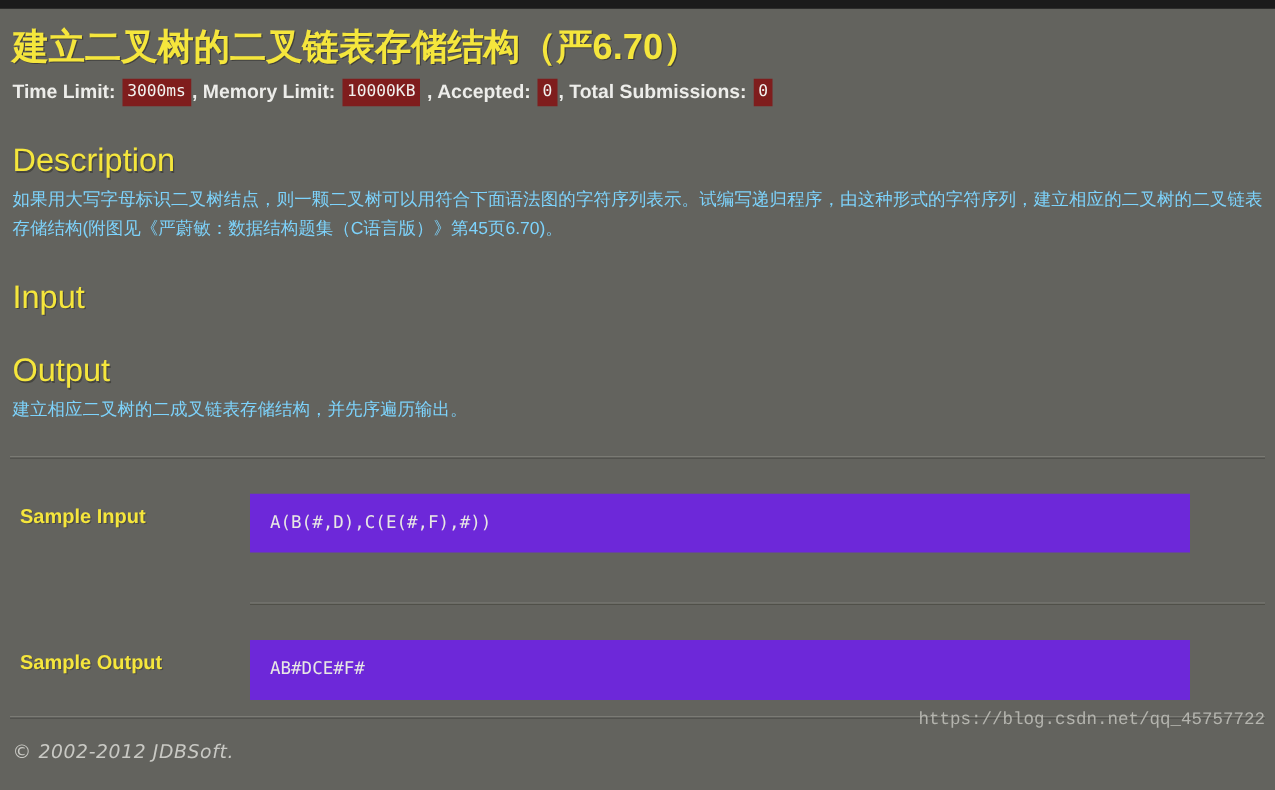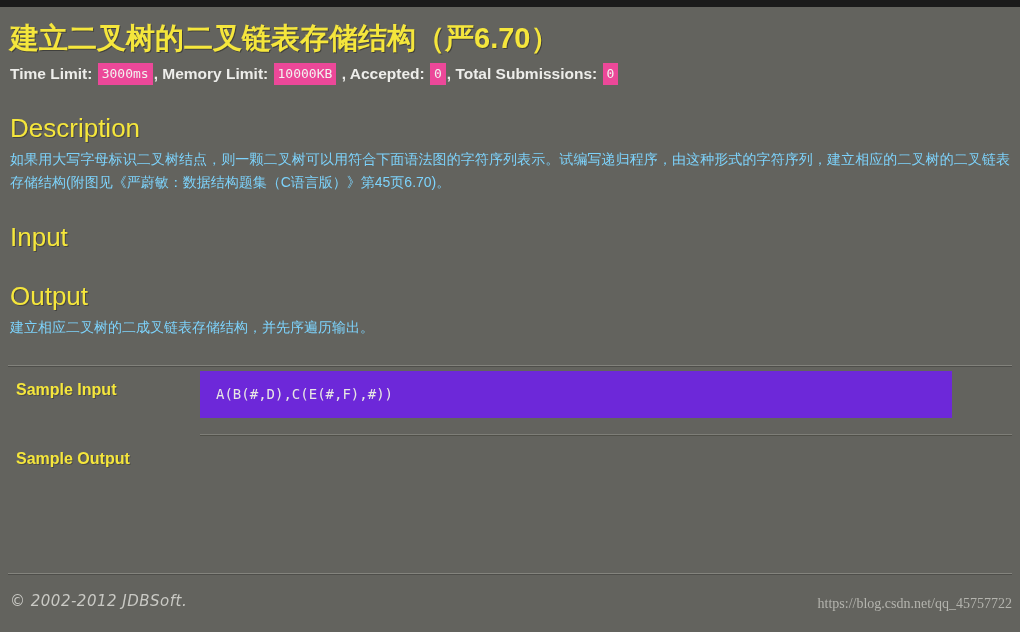--- a/index.html
+++ b/index.html
@@ -48,7 +48,7 @@
   }
   .badge {
     display: inline-block;
-    background: #ec4899;
+    background: #7f1d1d;
     color: #f2f2ef;
     font-family: "DejaVu Sans Mono", monospace;
     font-size: 13px;

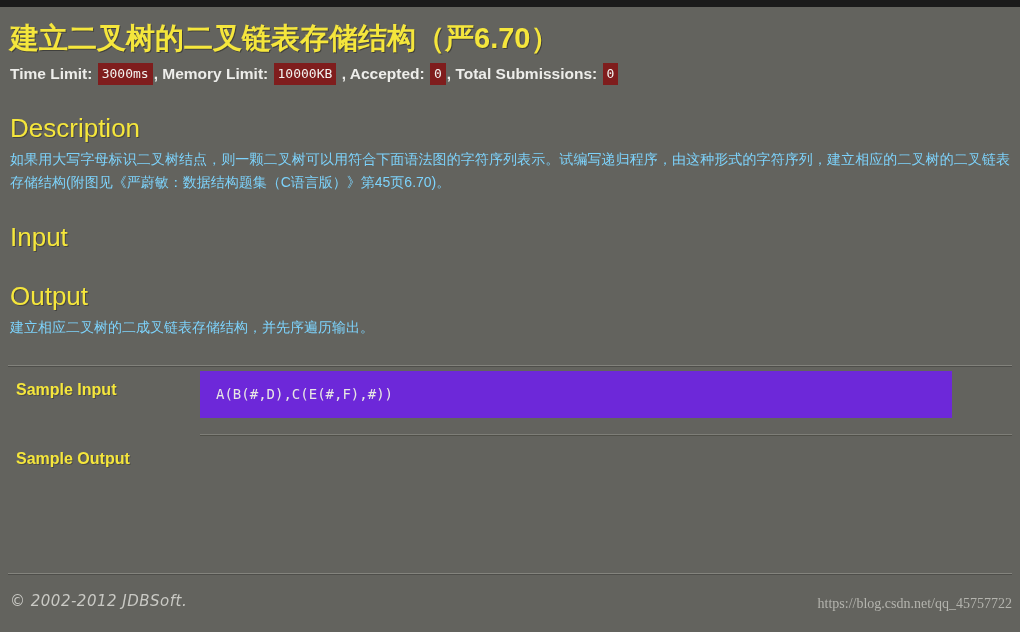--- a/index.html
+++ b/index.html
@@ -83,7 +83,7 @@
   .sample-row {
     display: flex;
     align-items: flex-start;
-    margin-top: 4px;
+    margin-top: 28px;
   }
   .sample-label {
     width: 192px;

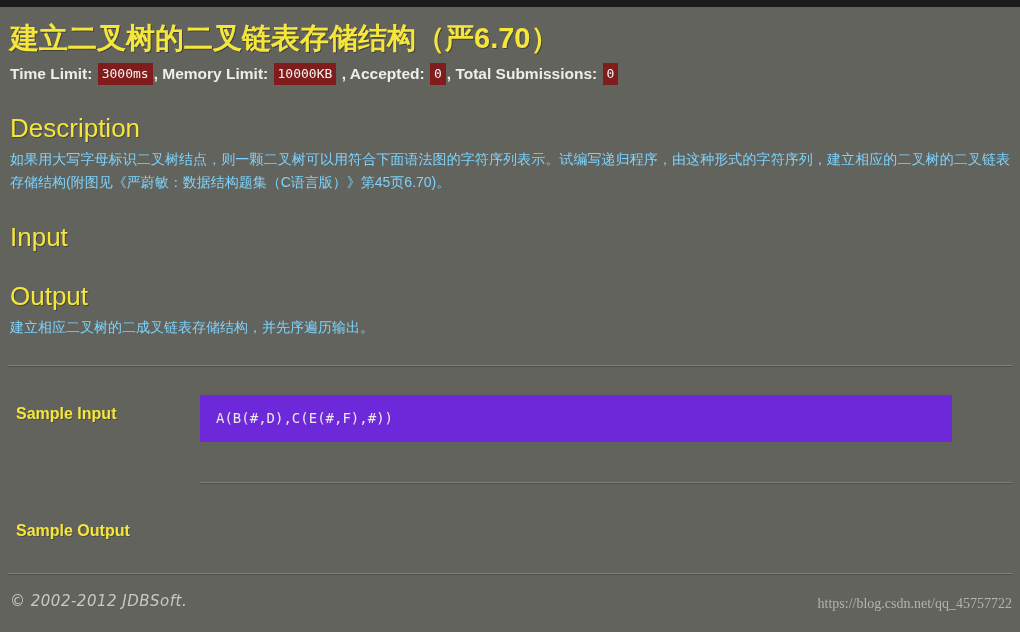--- a/index.html
+++ b/index.html
@@ -188,6 +188,7 @@
 
   <div class="sample-row">
     <div class="sample-label">Sample Output</div>
+    <div class="sample-box">AB#DCE#F#</div>
   </div>
 
 </div>

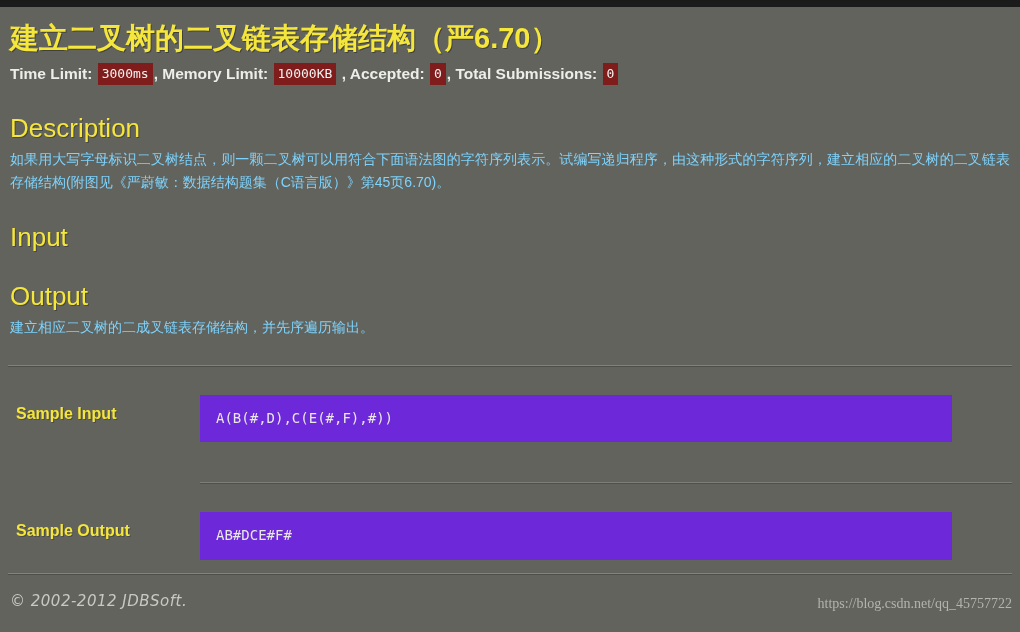--- a/index.html
+++ b/index.html
@@ -139,10 +139,10 @@
   #watermark {
     position: absolute;
     right: 8px;
-    top: 596px;
+    top: 568px;
     color: #b4b4ae;
     font-size: 14px;
-    font-family: Liberation Serif, serif;
+    font-family: Liberation Mono, monospace;
   }
 </style>
 </head>

